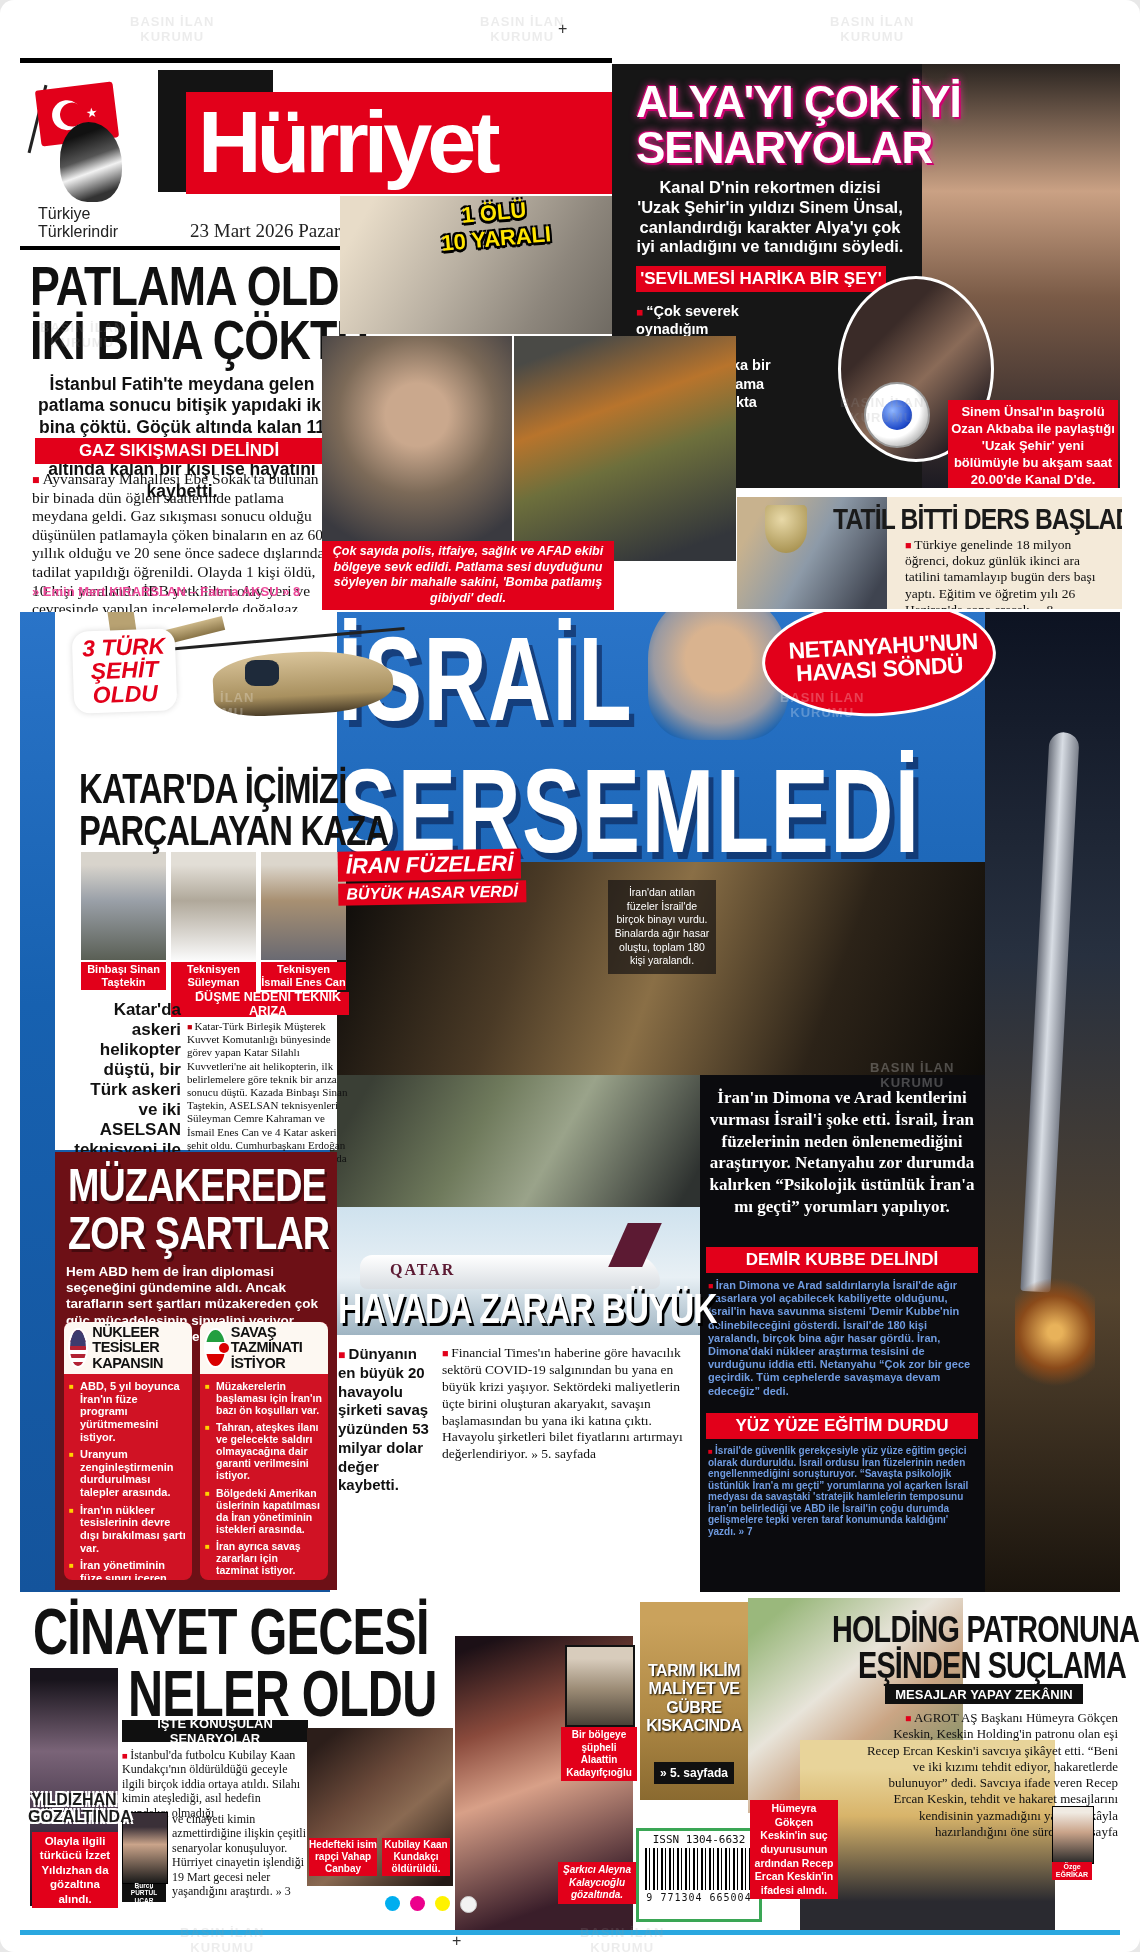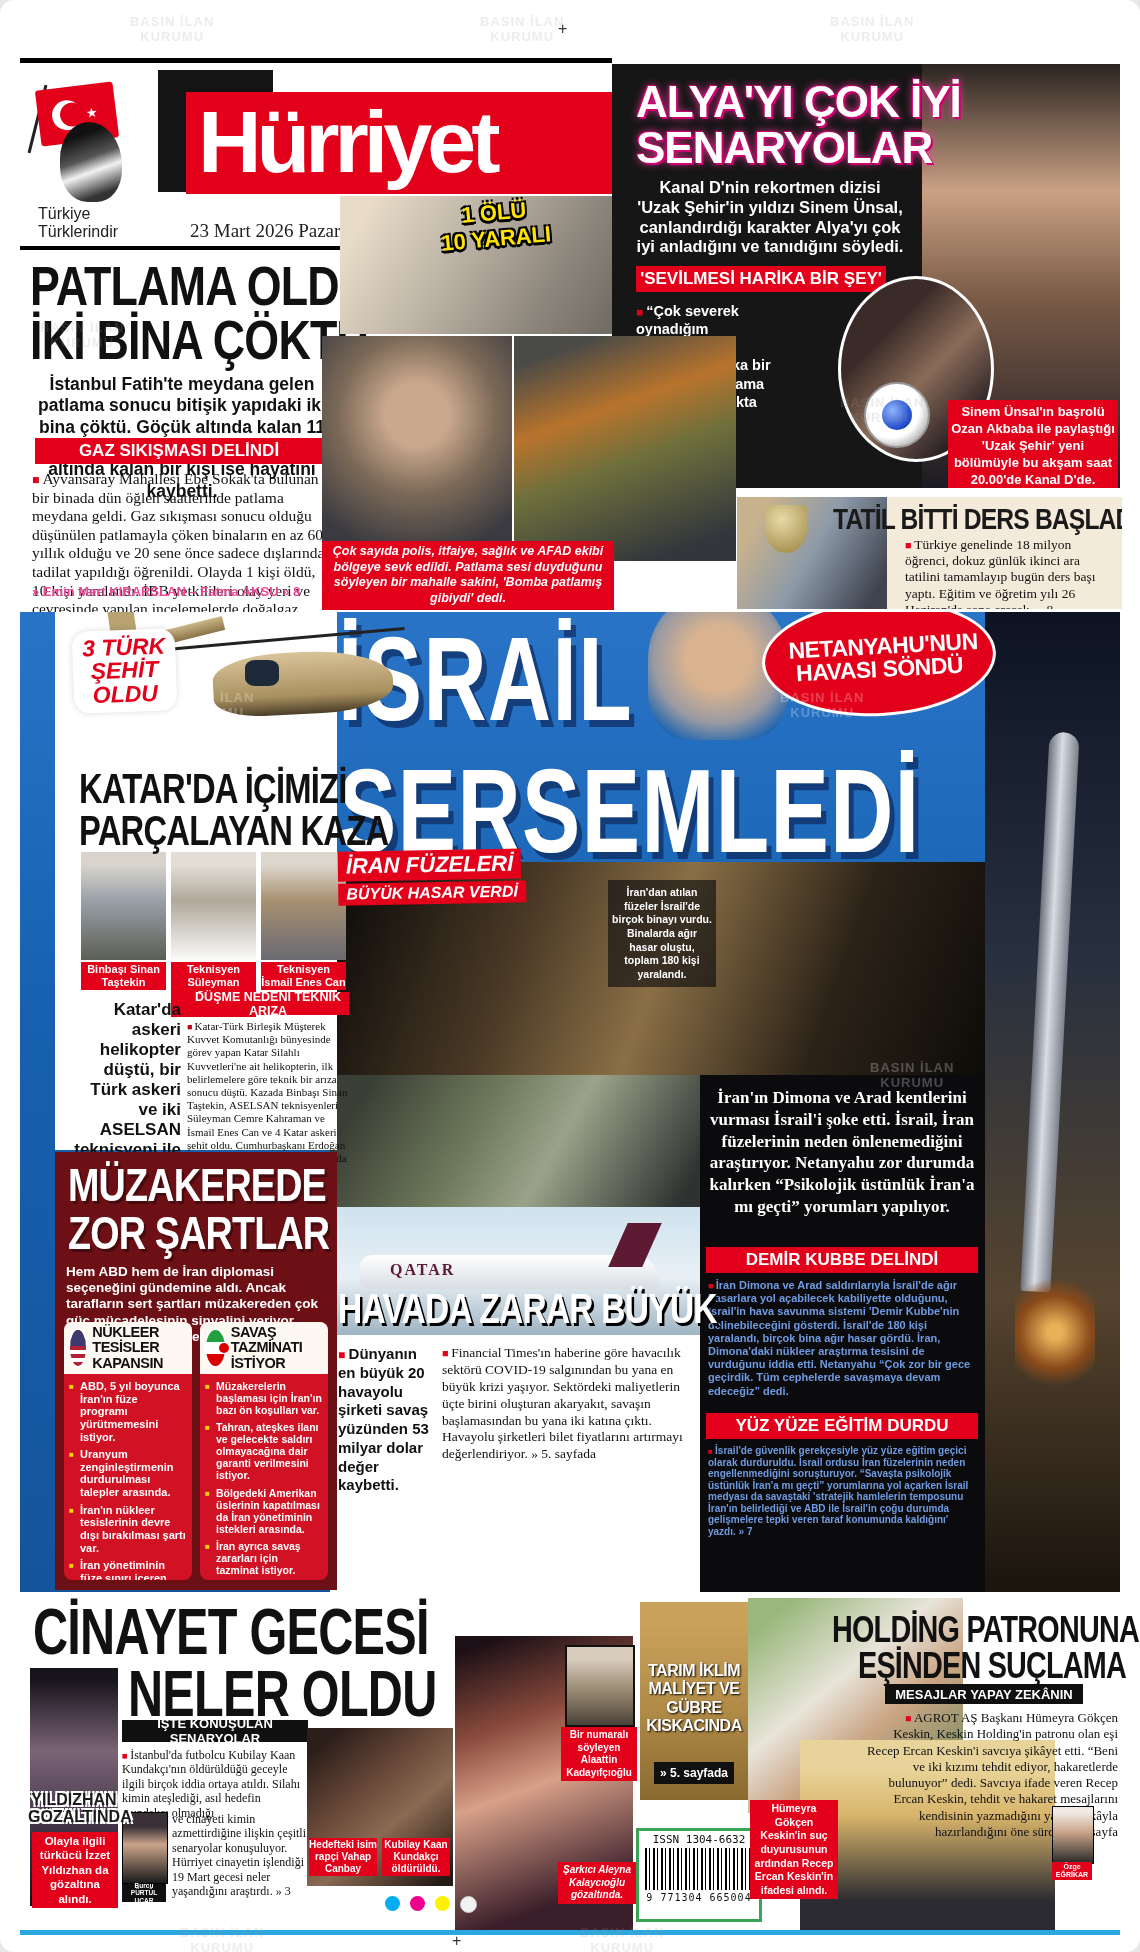--- a/index.html
+++ b/index.html
@@ -140,7 +140,7 @@
       <span class="chip" style="display:inline-block;font-size:22px;font-style:italic;padding:2px 8px;">İRAN FÜZELERİ</span><br>
       <span class="chip" style="display:inline-block;font-size:16px;font-style:italic;padding:2px 8px;margin-top:2px;">BÜYÜK HASAR VERDİ</span>
     </div>
-    <div class="abs" style="left:588px;top:268px;width:100px;background:rgba(10,10,14,.62);color:#fff;font-weight:bold;font-size:10.5px;line-height:1.3;text-align:center;padding:6px 4px;z-index:4;">İran'dan atılan füzeler İsrail'de birçok binayı vurdu. Binalarda ağır hasar oluştu, toplam 180 kişi yaralandı.</div>
+    <div class="abs" style="left:588px;top:268px;width:100px;background:rgba(10,10,14,.62);color:#fff;font-weight:normal;font-size:10.5px;line-height:1.3;text-align:center;padding:6px 4px;z-index:4;">İran'dan atılan füzeler İsrail'de birçok binayı vurdu. Binalarda ağır hasar oluştu, toplam 180 kişi yaralandı.</div>
 
     <div class="photo" style="left:310px;top:463px;width:370px;height:132px;background:linear-gradient(120deg,#3a3f35 10%,#6f7a5c 40%,#9aa38a 60%,#2e3230 95%);"></div>
     <div class="photo" style="left:310px;top:595px;width:370px;height:128px;background:linear-gradient(180deg,#cfe2ee 0%,#e8f0f5 55%,#9fb4c2 100%);">

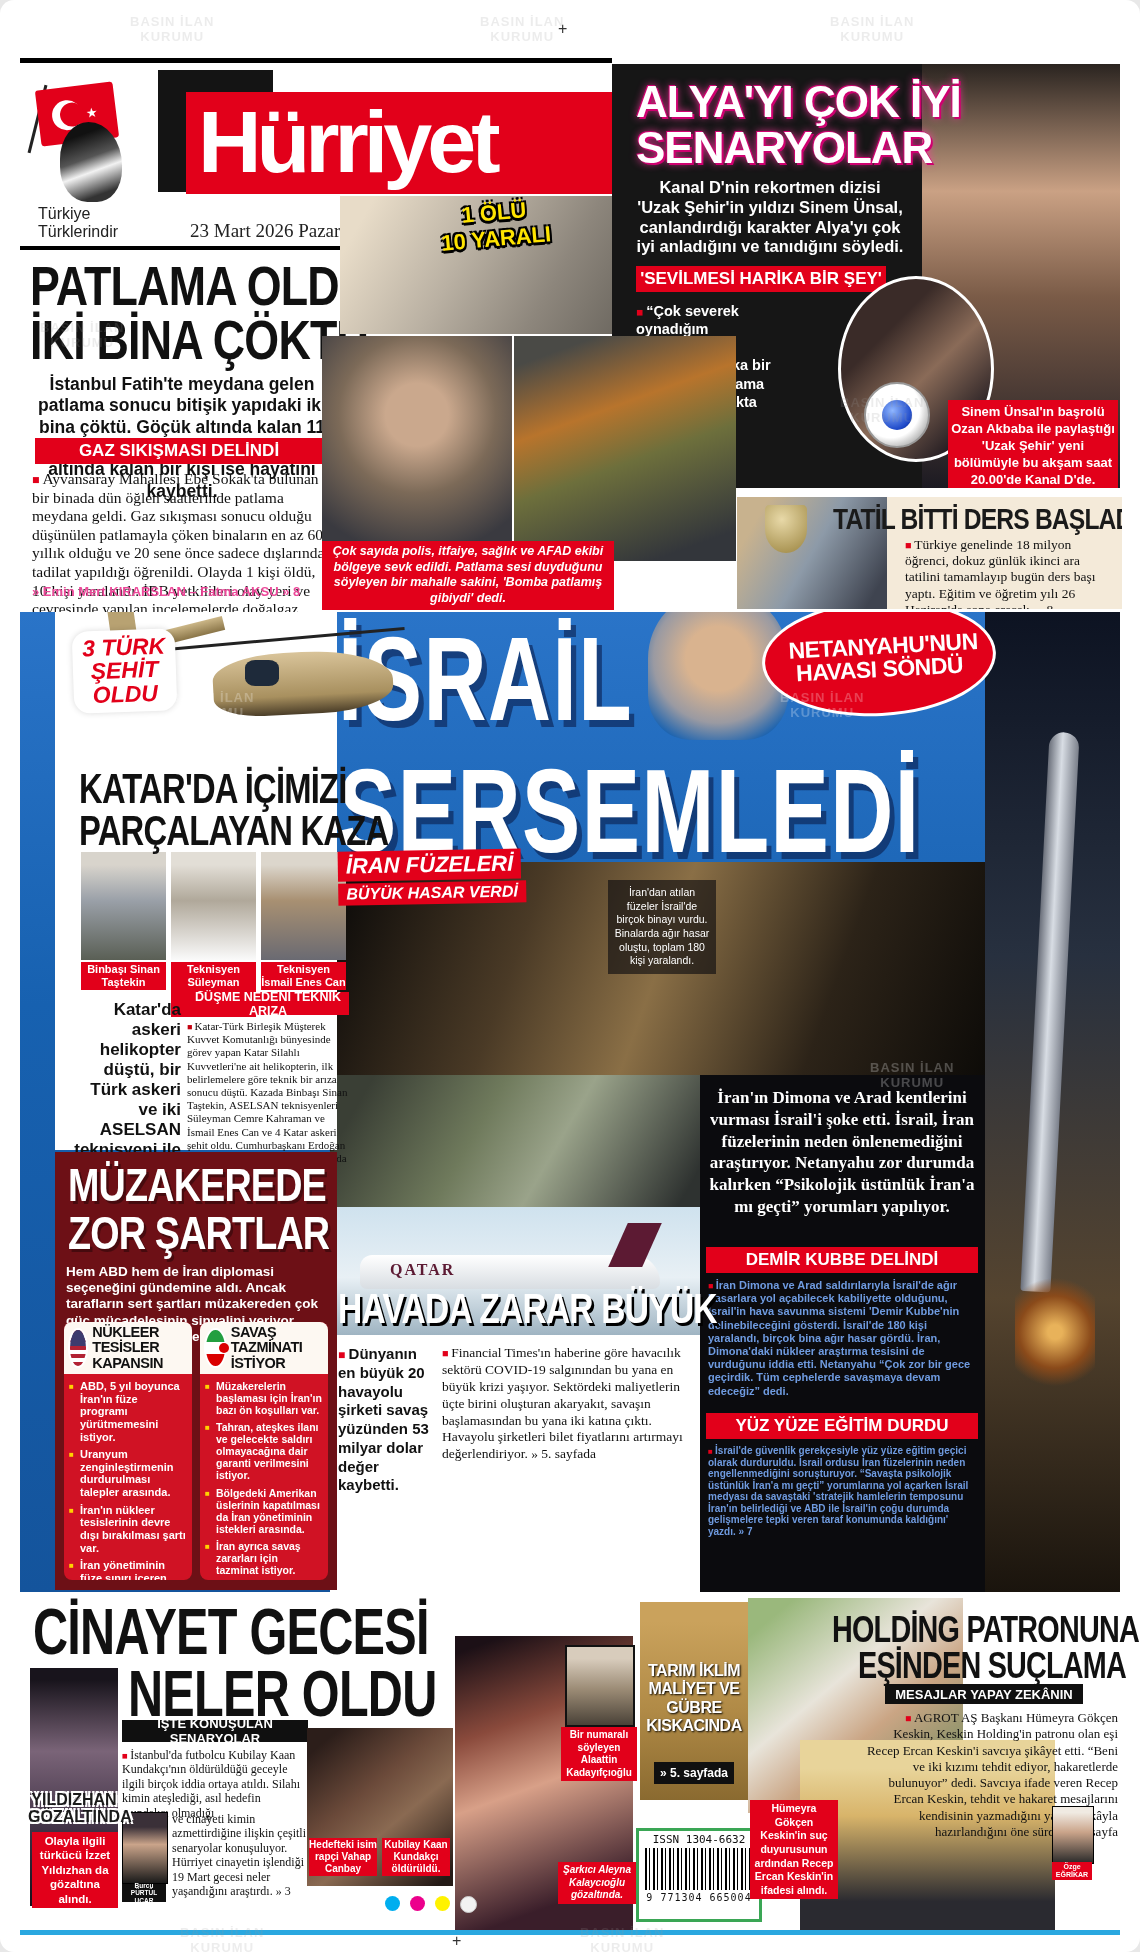--- a/index.html
+++ b/index.html
@@ -247,7 +247,7 @@
     <div class="abs" style="left:128px;top:10px;width:14px;height:60px;background:linear-gradient(180deg,#ff49b0,#b00f6e);border-radius:7px;transform:rotate(18deg);"></div>
   </div>
   <div class="photo" style="left:565px;top:1645px;width:66px;height:78px;background:linear-gradient(180deg,#d8ccbc 15%,#9a8a74 55%,#4a4238 100%);border:2px solid #111;z-index:3;"></div>
-  <div class="chip abs" style="left:561px;top:1727px;width:74px;font-size:10px;line-height:1.25;padding:2px 1px;z-index:3;">Bir numaralı söyleyen Alaattin Kadayıfçıoğlu</div>
+  <div class="chip abs" style="left:561px;top:1727px;width:74px;font-size:10px;line-height:1.25;padding:2px 1px;z-index:3;">Bir bölgeye şüpheli Alaattin Kadayıfçıoğlu</div>
   <div class="chip abs" style="left:558px;top:1862px;width:76px;font-size:10px;font-style:italic;line-height:1.25;padding:2px 1px;z-index:3;">Şarkıcı Aleyna Kalaycıoğlu gözaltında.</div>
 
   <div class="abs" style="left:640px;top:1602px;width:108px;height:198px;background:linear-gradient(180deg,#caa25c 10%,#b08a46 55%,#8a6a30 100%);overflow:hidden;">

